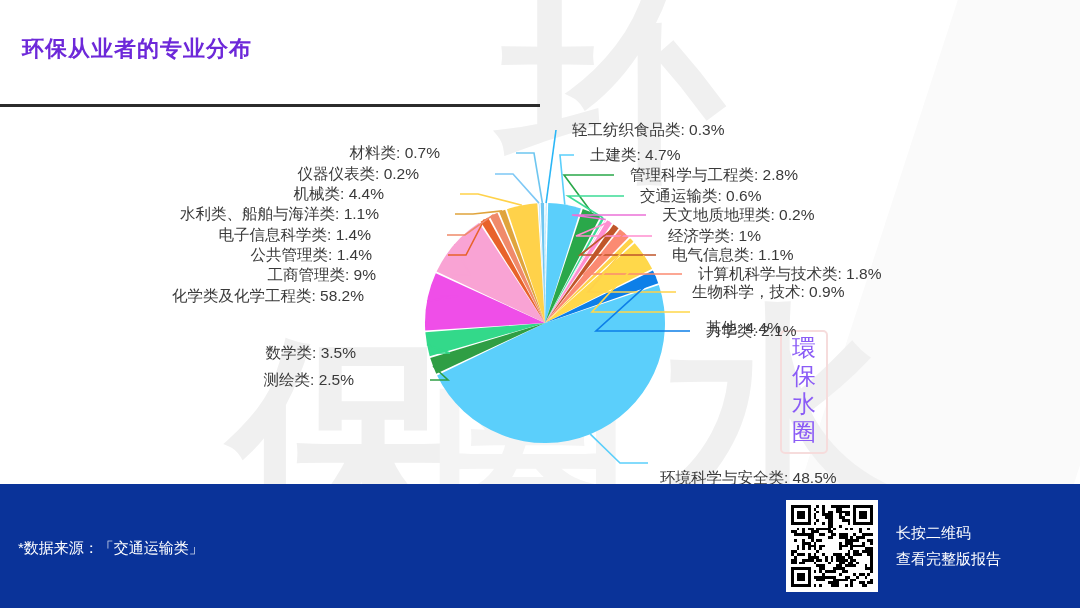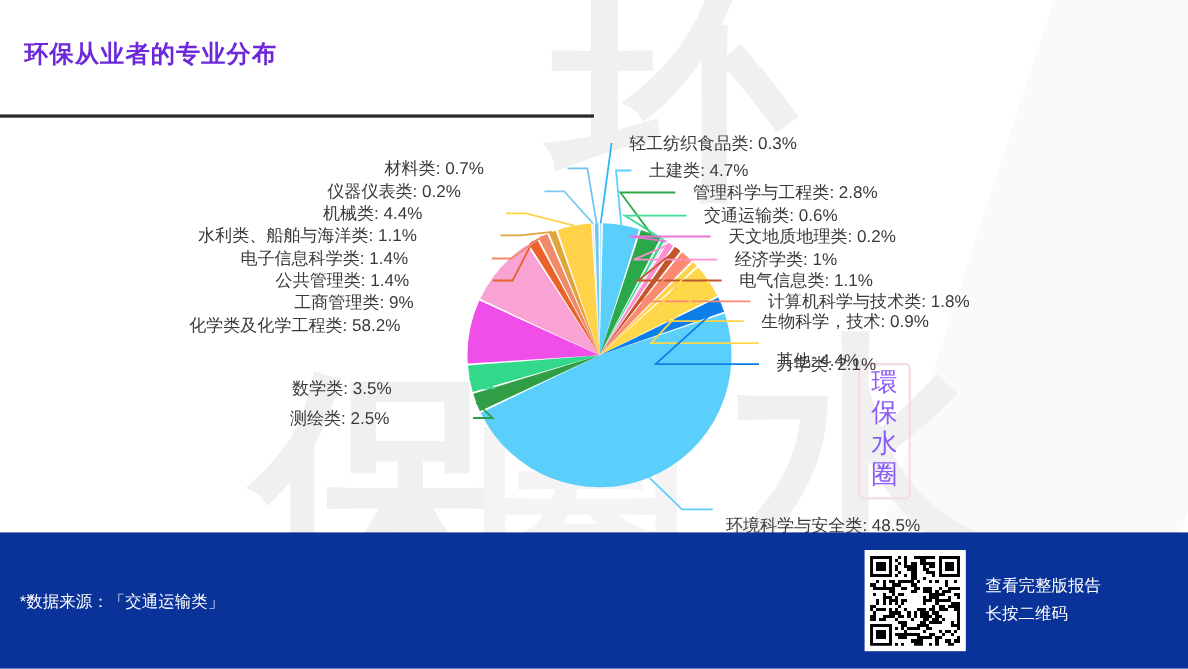--- a/index.html
+++ b/index.html
@@ -146,8 +146,8 @@
     </svg>
   </div>
   <div class="qr-txt">
+    <div>长按二维码</div>
     <div>查看完整版报告</div>
-    <div>长按二维码</div>
   </div>
 </div>
 

